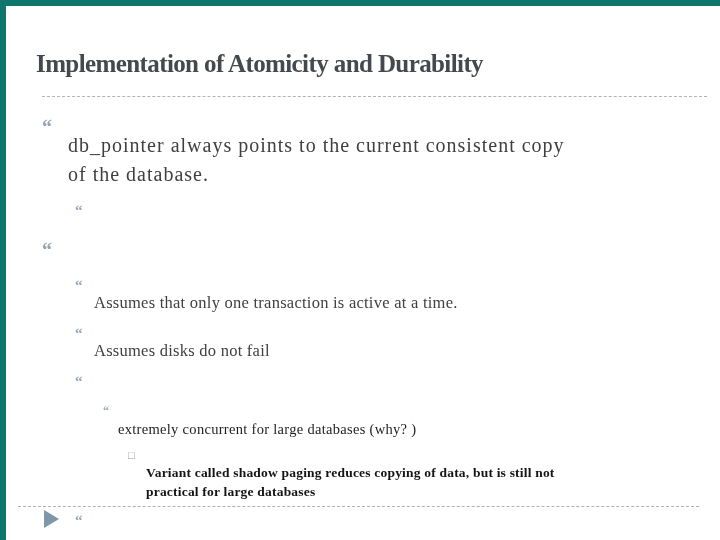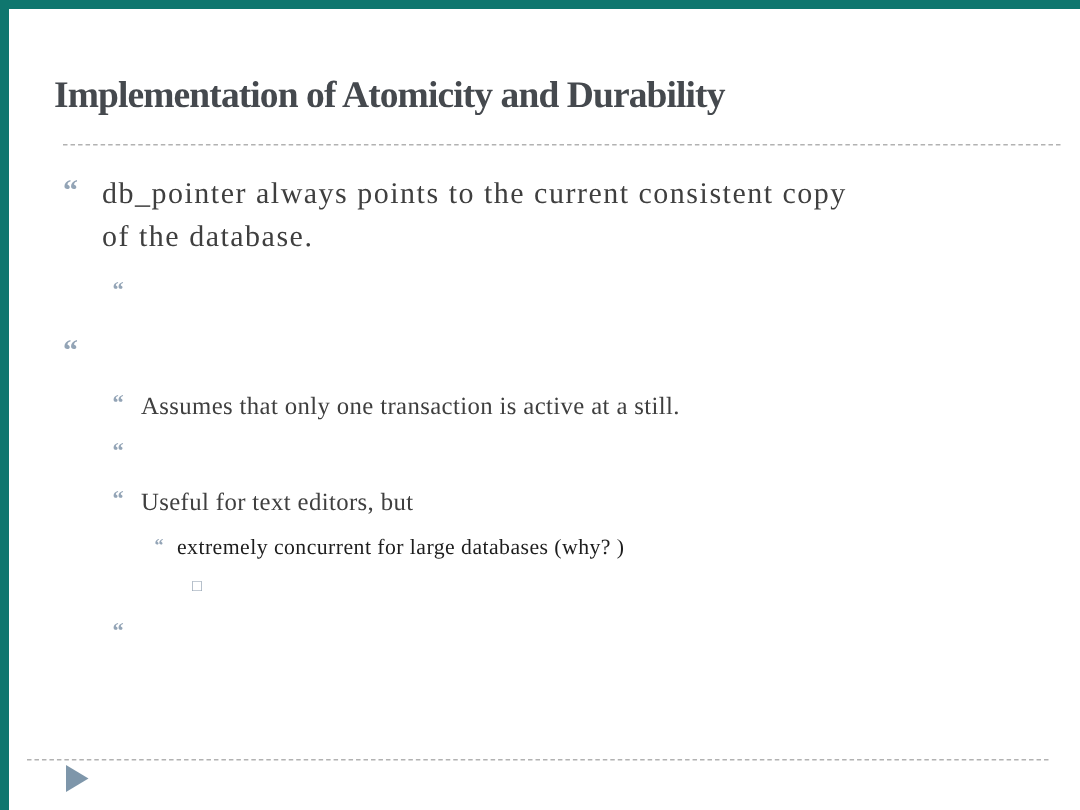--- a/index.html
+++ b/index.html
@@ -27,7 +27,7 @@
   }
   .row{display:flex;align-items:flex-start;}
   .marker{flex:0 0 auto;color:#93a4b6;font-weight:bold;}
-  .txt{white-space:pre-line;}
+  .txt{white-space:pre-line;margin-top:16px;}
 
   
   .l1{font-size:20px;line-height:29px;letter-spacing:1px;}

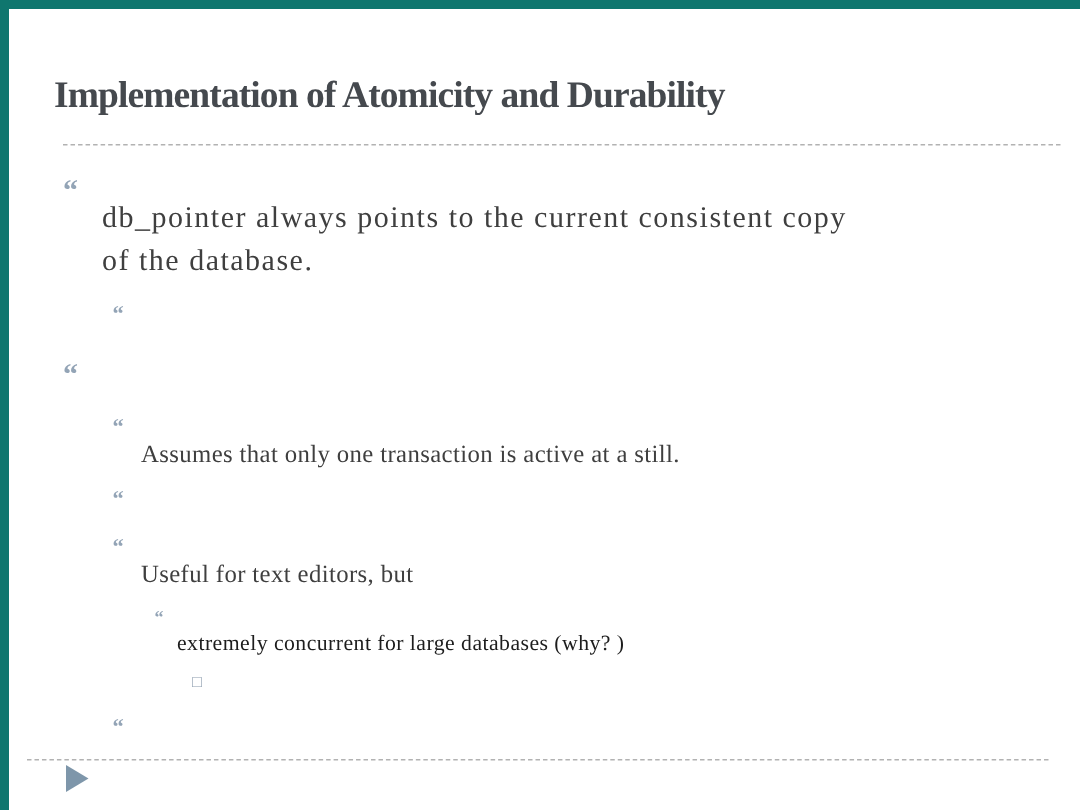--- a/index.html
+++ b/index.html
@@ -93,7 +93,7 @@
 
     <div class="row l2 m-s1">
       <span class="marker">“</span>
-      <span class="txt">Assumes that only one transaction is active at a still.</span>
+      <span class="txt">Assumes that only one transaction is active at a time.</span>
     </div>
 
     <div class="row l2 m-s2">

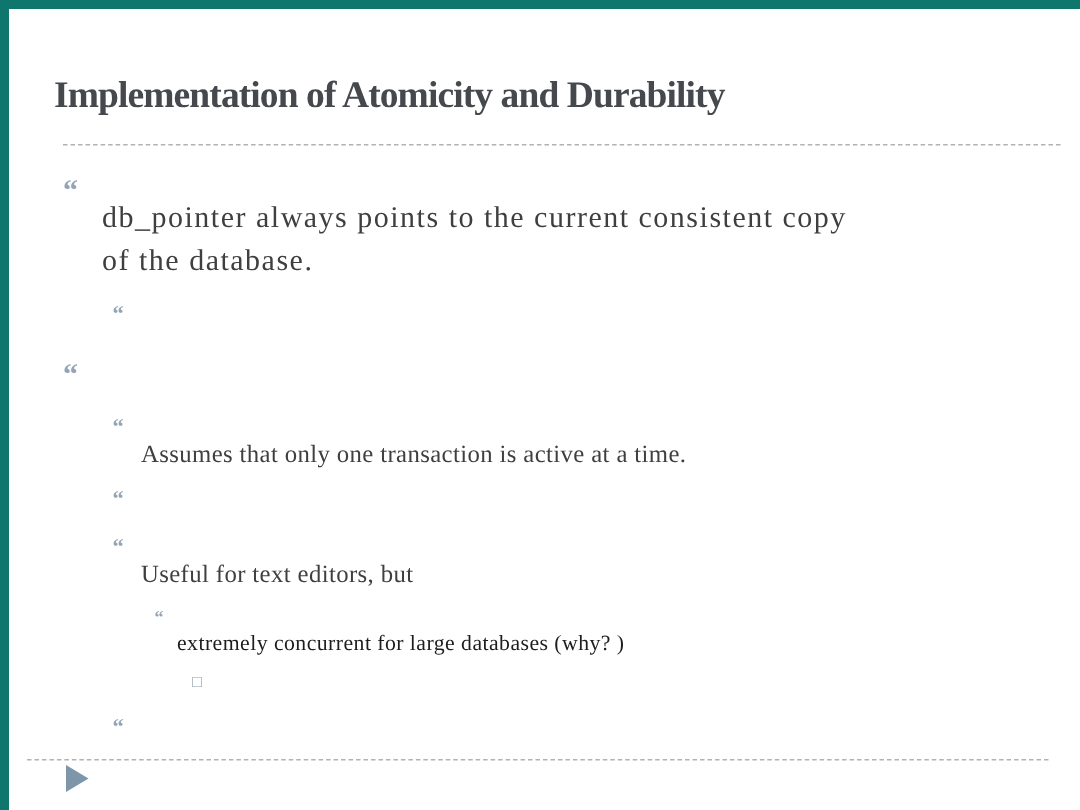--- a/index.html
+++ b/index.html
@@ -98,6 +98,7 @@
 
     <div class="row l2 m-s2">
       <span class="marker">“</span>
+      <span class="txt">Assumes disks do not fail</span>
     </div>
 
     <div class="row l2 m-s3">

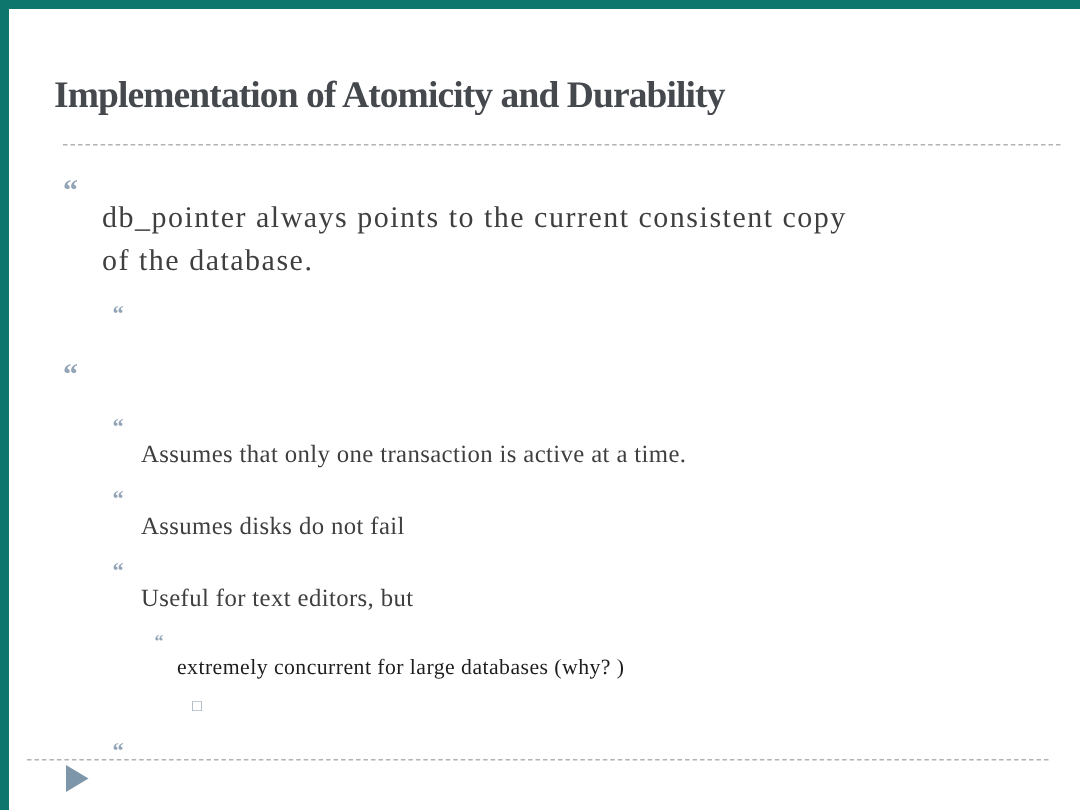--- a/index.html
+++ b/index.html
@@ -103,7 +103,6 @@
 
     <div class="row l2 m-s3">
       <span class="marker">“</span>
-      <span class="txt">Useful for text editors, but</span>
     </div>
 
     <div class="row l3 m-l3">

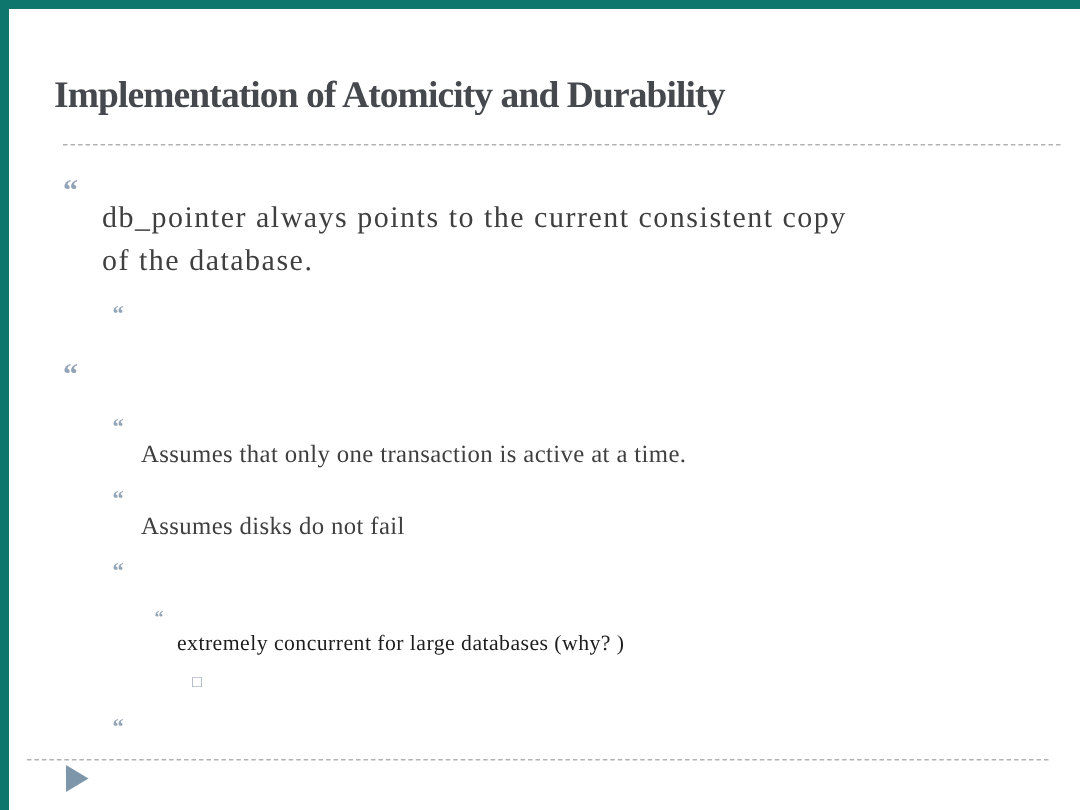--- a/index.html
+++ b/index.html
@@ -112,6 +112,8 @@
 
     <div class="row l4 m-l4">
       <span class="marker">□</span>
+      <span class="txt">Variant called shadow paging reduces copying of data, but is still not
+practical for large databases</span>
     </div>
 
     <div class="row l2 m-s4">

